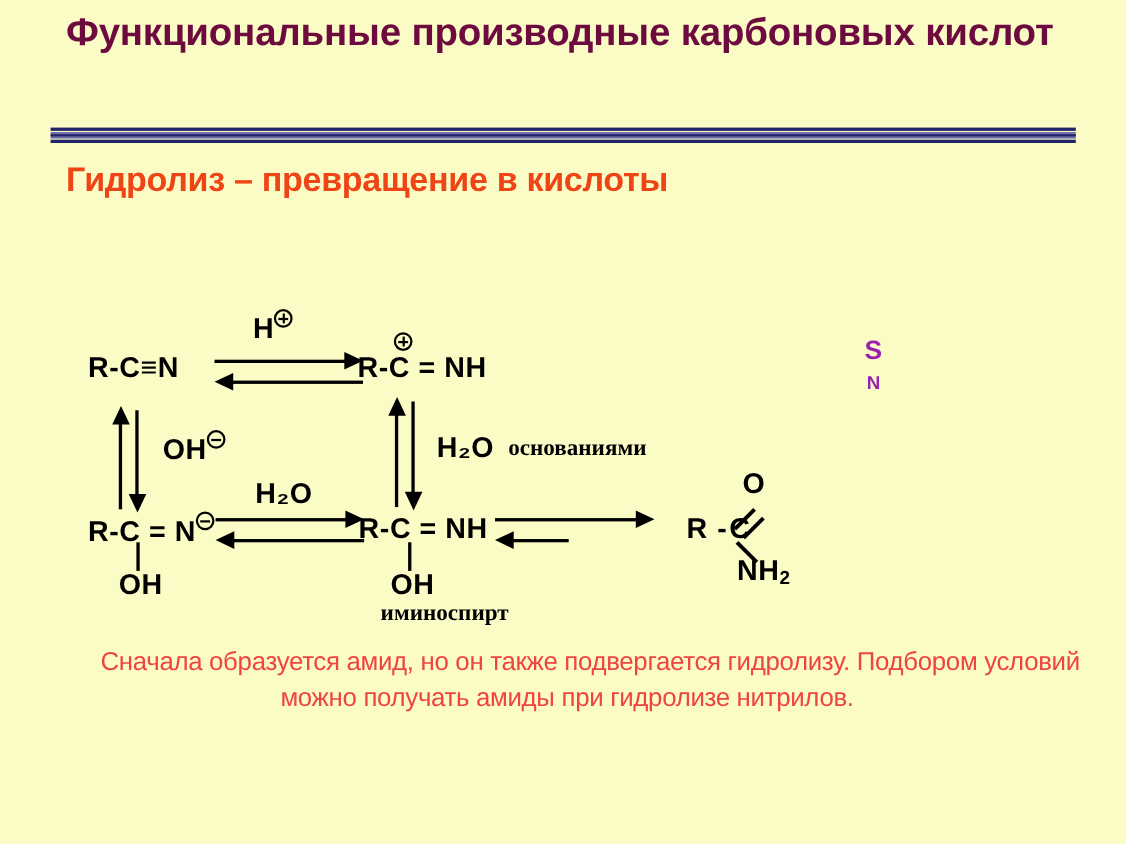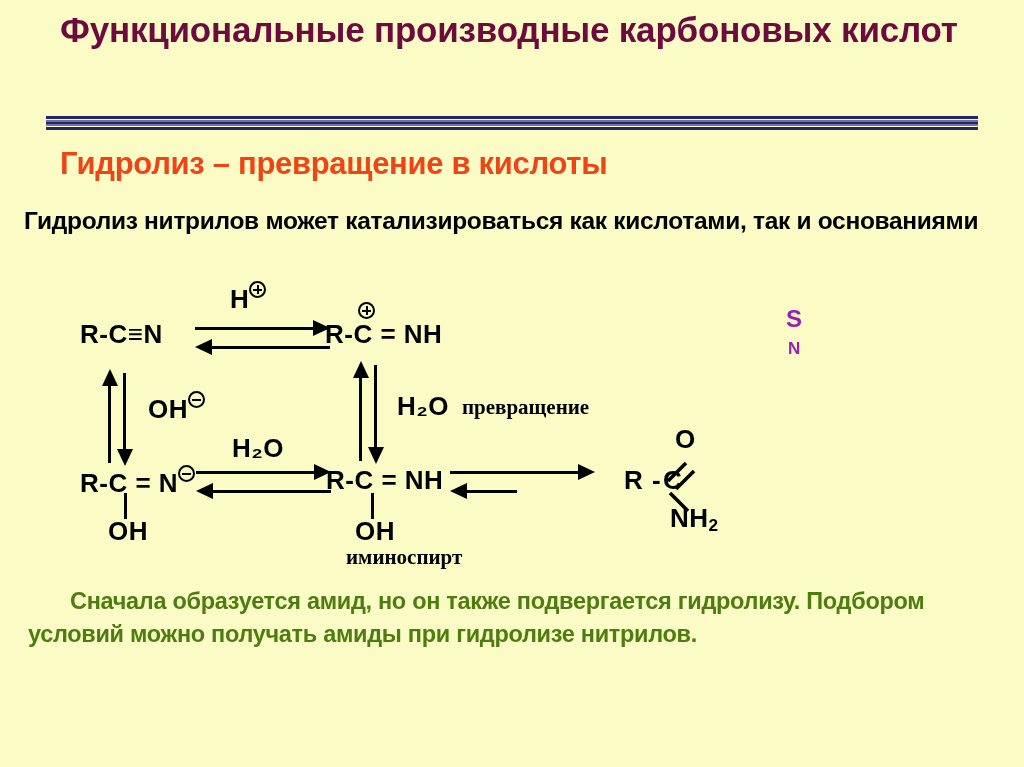--- a/index.html
+++ b/index.html
@@ -187,7 +187,6 @@
 
   <div id="subtitle">Гидролиз – превращение в кислоты</div>
 
-  <div id="intro">Гидролиз нитрилов может катализироваться как кислотами, так и основаниями</div>
 
   <div id="scheme">
 

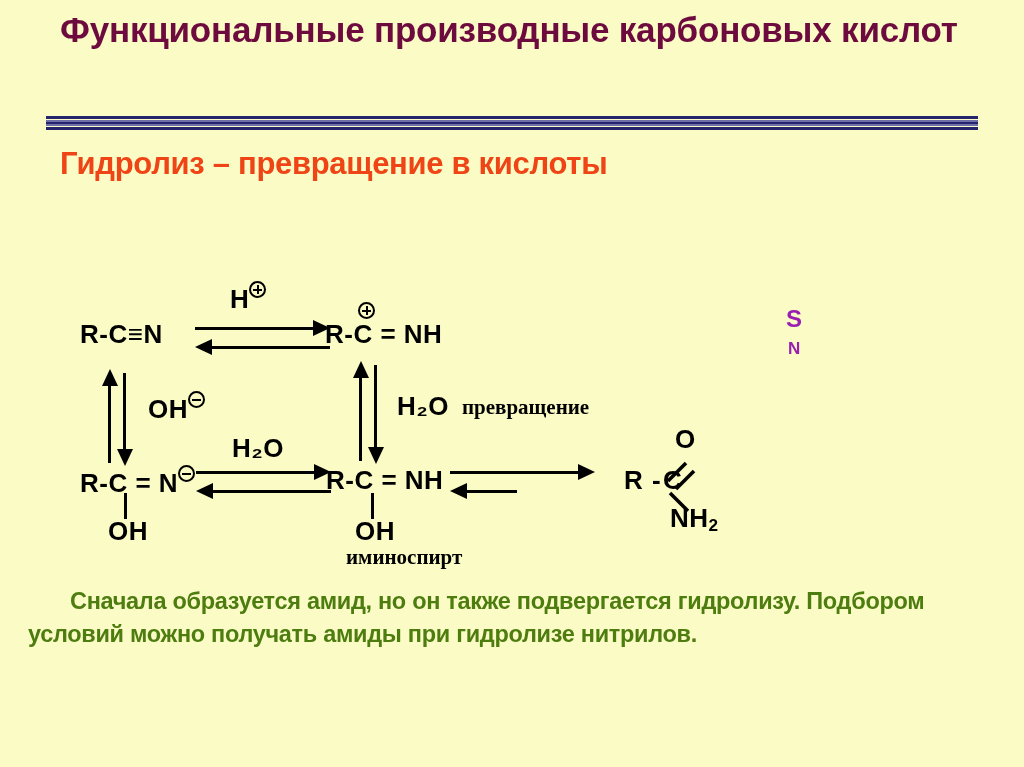--- a/index.html
+++ b/index.html
@@ -236,7 +236,7 @@
     </div>
 
     <div class="serif-label" style="left:462px; top:140px;">
-      <div>превращение</div>
+      <div>основаниями</div>
     </div>
 
     <div class="chem" style="left:80px; top:210px;">

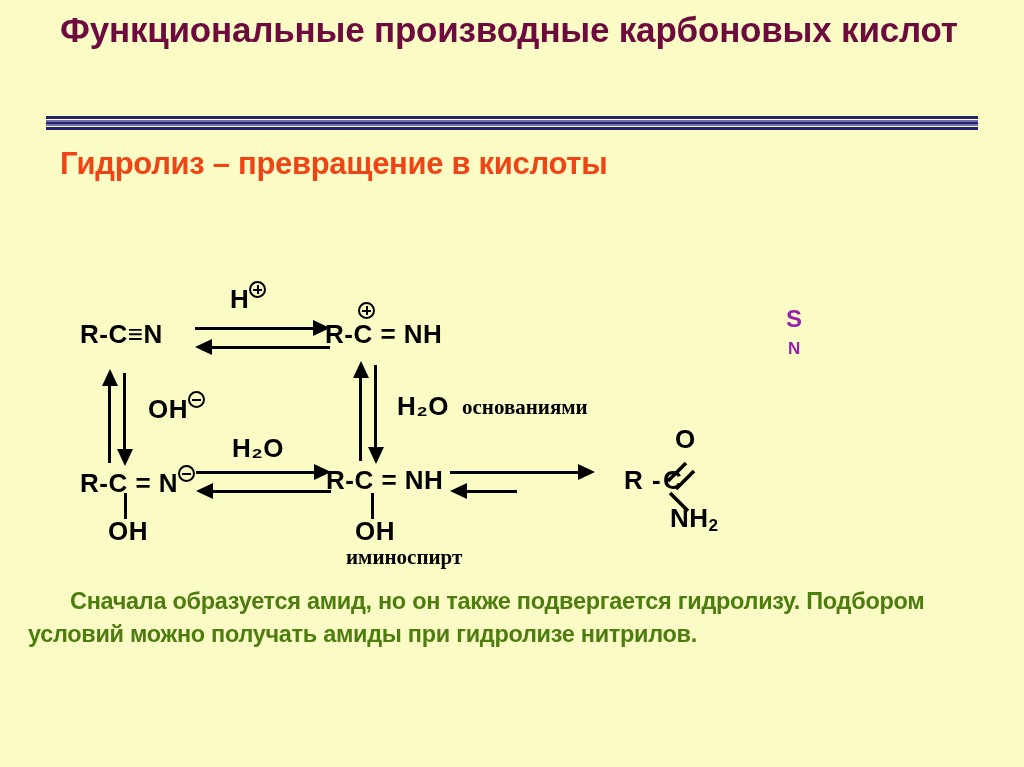--- a/index.html
+++ b/index.html
@@ -73,11 +73,12 @@
   #closing {
     position: absolute;
     left: 28px; top: 585px; width: 975px;
-    color: #4d7c0f;
-    font-weight: bold;
+    color: #ef4444;
+    font-weight: normal;
     font-size: 23.5px;
     line-height: 33px;
     letter-spacing: -0.3px;
+    text-align: center;
   }
   #closing .indent { padding-left: 42px; display: inline; }
 

